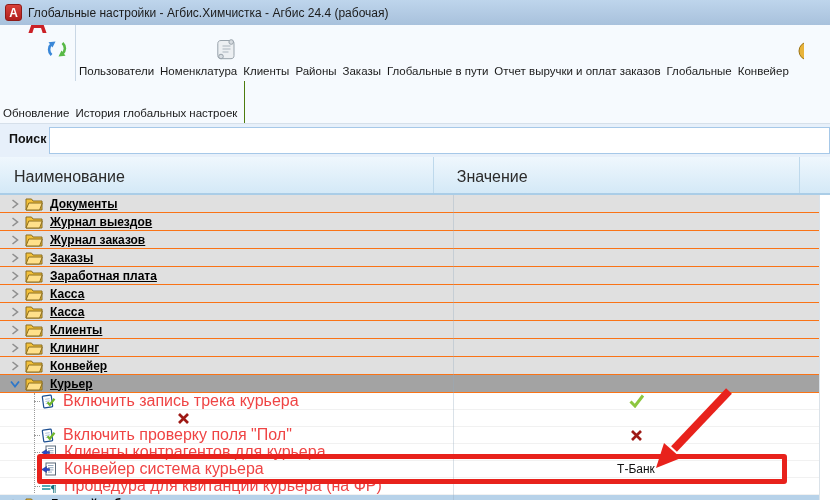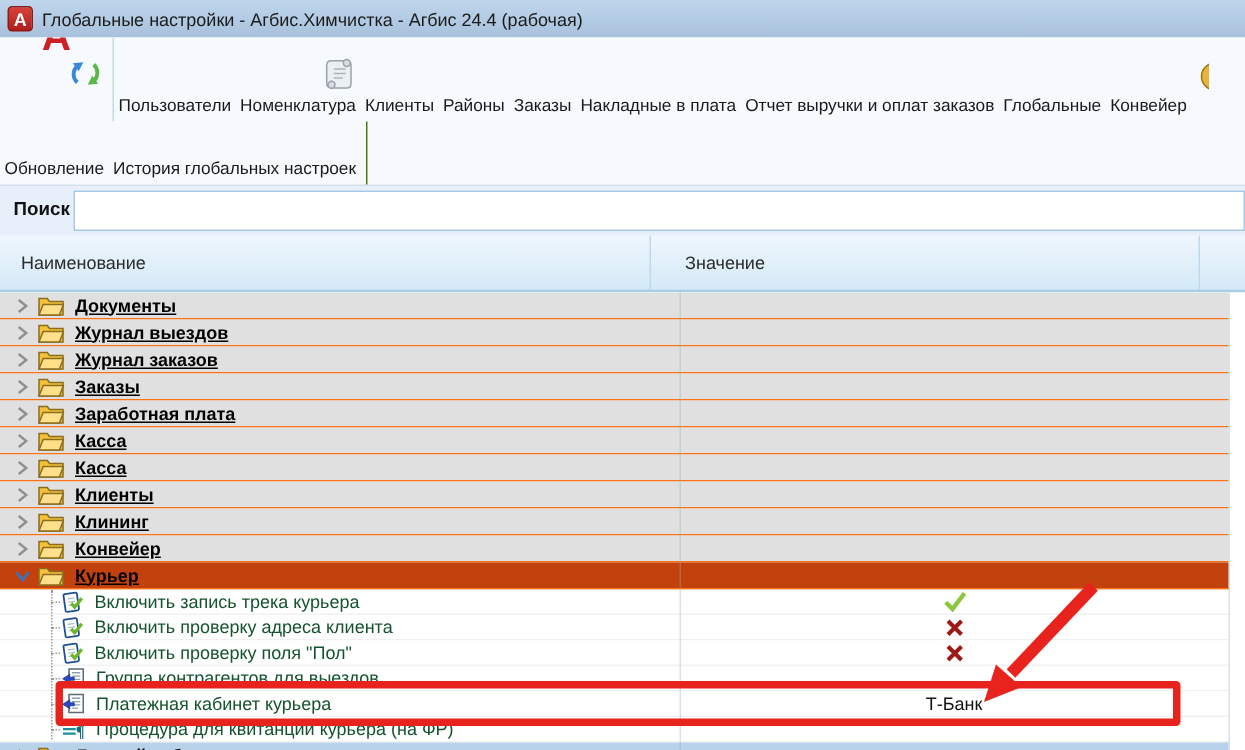--- a/index.html
+++ b/index.html
@@ -166,7 +166,7 @@
               </svg>
             </span>
           </div>
-          <div class="tb-lbl">Накладные в плата</div>
+          <div class="tb-lbl">Глобальные в пути</div>
         </div>
         <div class="tb-btn">
           <div class="ic">

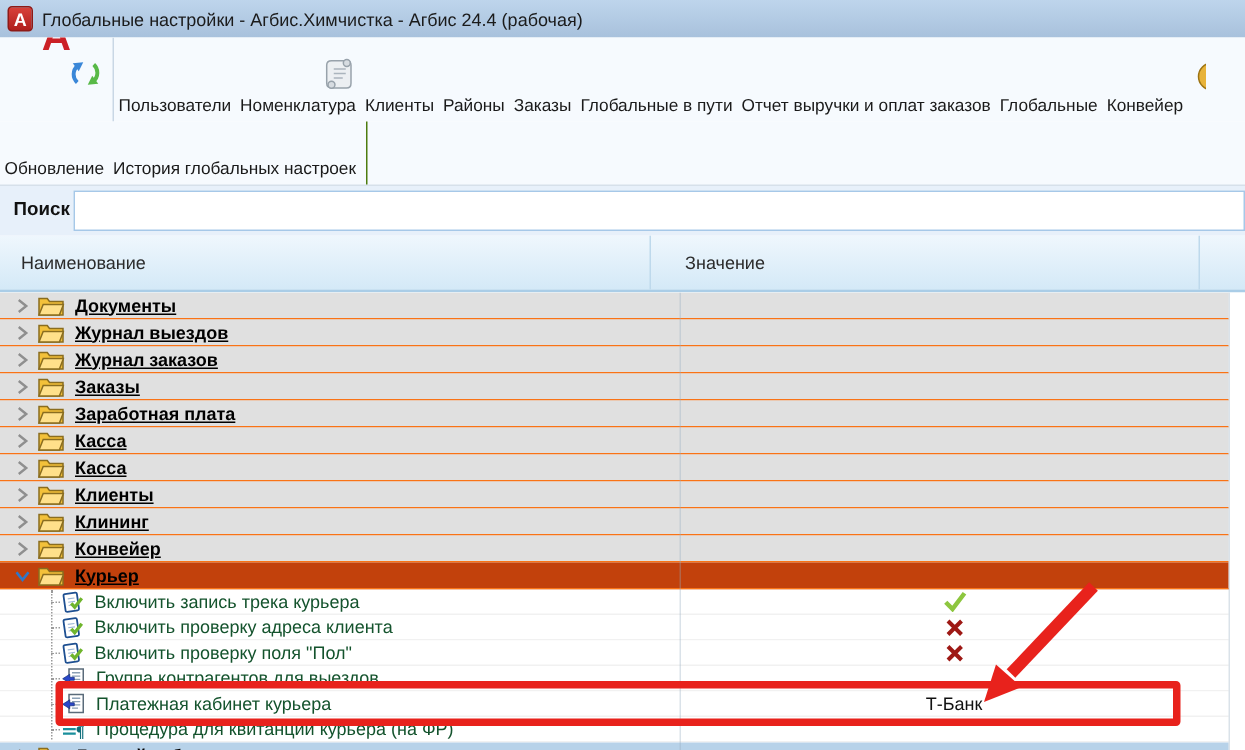--- a/index.html
+++ b/index.html
@@ -38,7 +38,7 @@
 
   
   .grid-header { height:38px; display:flex; background:linear-gradient(#eff7fd,#d4e9f7);
-    border-bottom:2px solid #aacde7; font-size:12px; color:#2b2b2b;gap:16px; }
+    border-bottom:2px solid #aacde7; font-size:16px; color:#2b2b2b;gap:16px; }
   .gh-cell { padding:11px 0 0 14px; height:100%; }
   .gh-c1 { width:453px; border-right:1px solid #bed9ec; }
   .gh-c2 { width:366px; border-right:1px solid #bed9ec; padding-left:7px; }

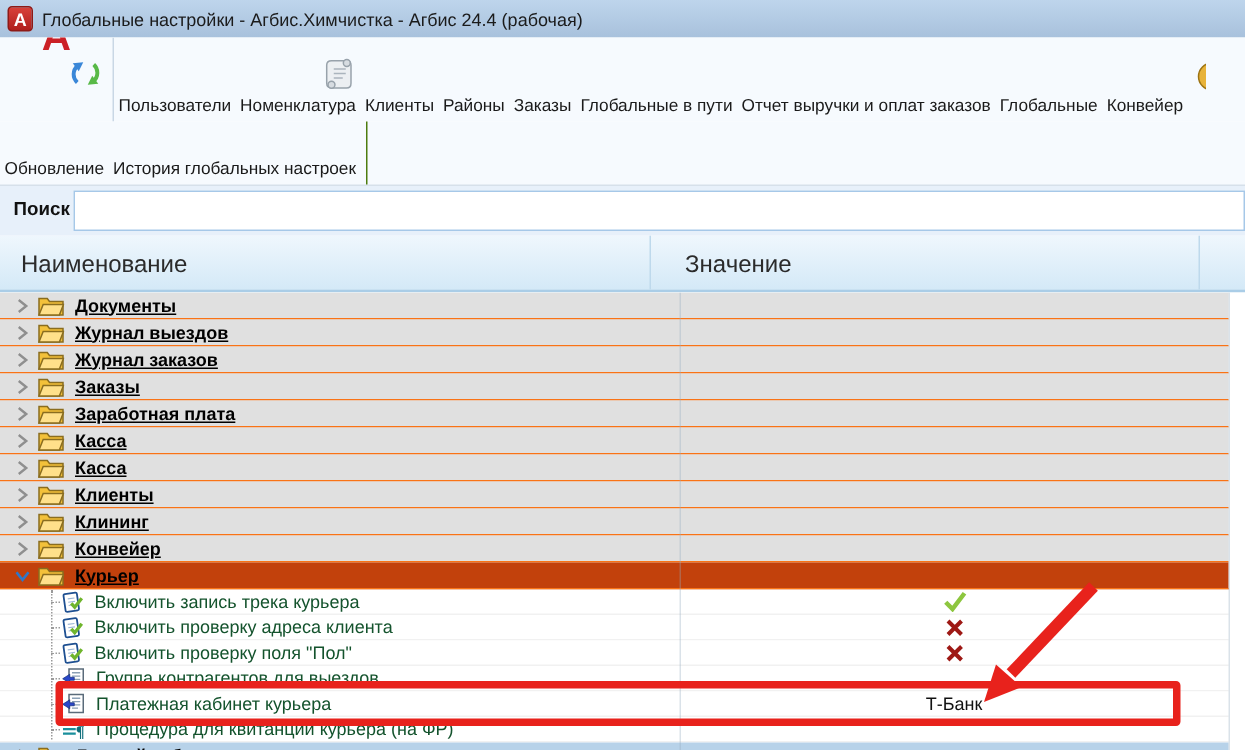--- a/index.html
+++ b/index.html
@@ -54,7 +54,7 @@
   .trow.folder { height:18px; background:#e0e0e0; border-bottom:1px solid #f97316; }
   .trow.folder .cell1 { padding-left:8px; }
   .trow.folder .lbl { font-size:12px; font-weight:bold; text-decoration:underline; color:#000; }
-  .trow.folder.sel { background:#c2410c; }
+  .trow.folder.sel { background:#a3a3a3; }
   .trow.partial { background:#b7d2e9; }
   .trow.setting { height:17px; background:#fff; border-bottom:1px solid #f1f1f1; }
   .trow.setting .cell1 { padding-left:34px; }

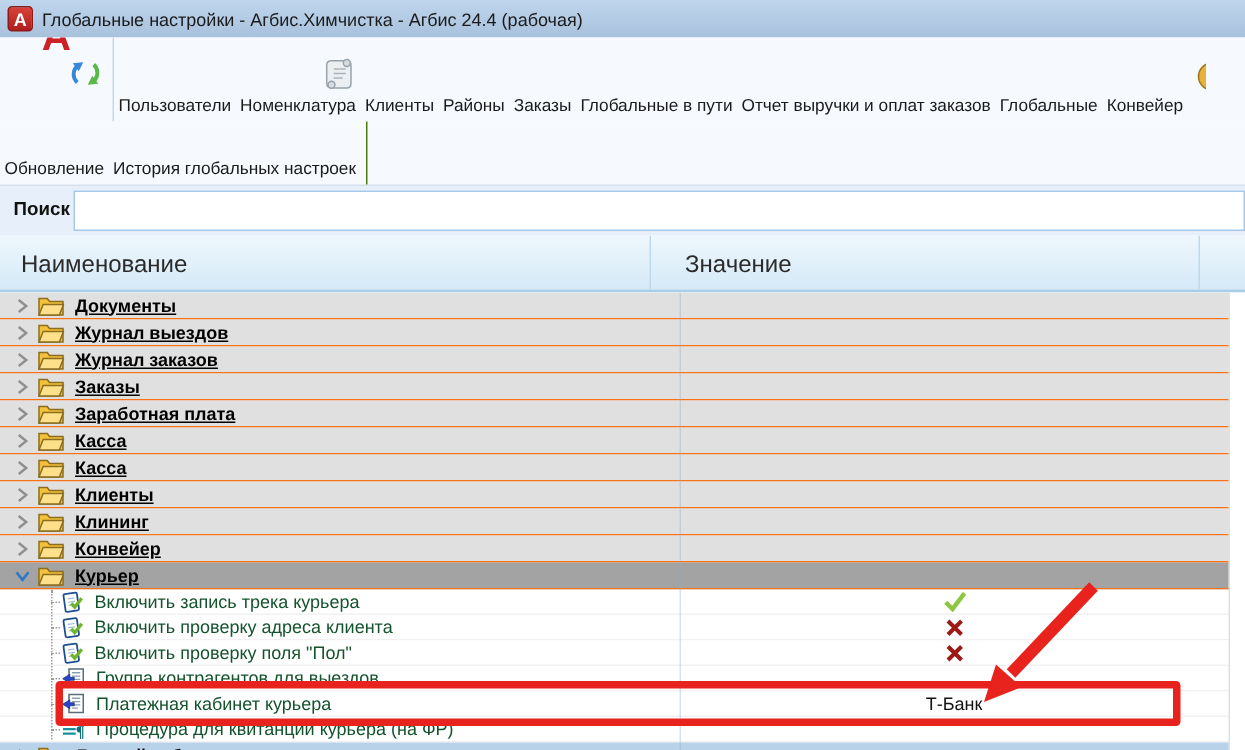--- a/index.html
+++ b/index.html
@@ -58,7 +58,7 @@
   .trow.partial { background:#b7d2e9; }
   .trow.setting { height:17px; background:#fff; border-bottom:1px solid #f1f1f1; }
   .trow.setting .cell1 { padding-left:34px; }
-  .trow.setting .lbl { font-size:12px; color:#14532d; }
+  .trow.setting .lbl { font-size:16px; color:#ef4444; }
   .chev { width:13px; display:flex; align-items:center; justify-content:center; margin-right:4px; }
   .fold-ic { margin-right:7px; display:flex; align-items:center; }
   .set-ic { margin-right:7px; display:flex; align-items:center; }

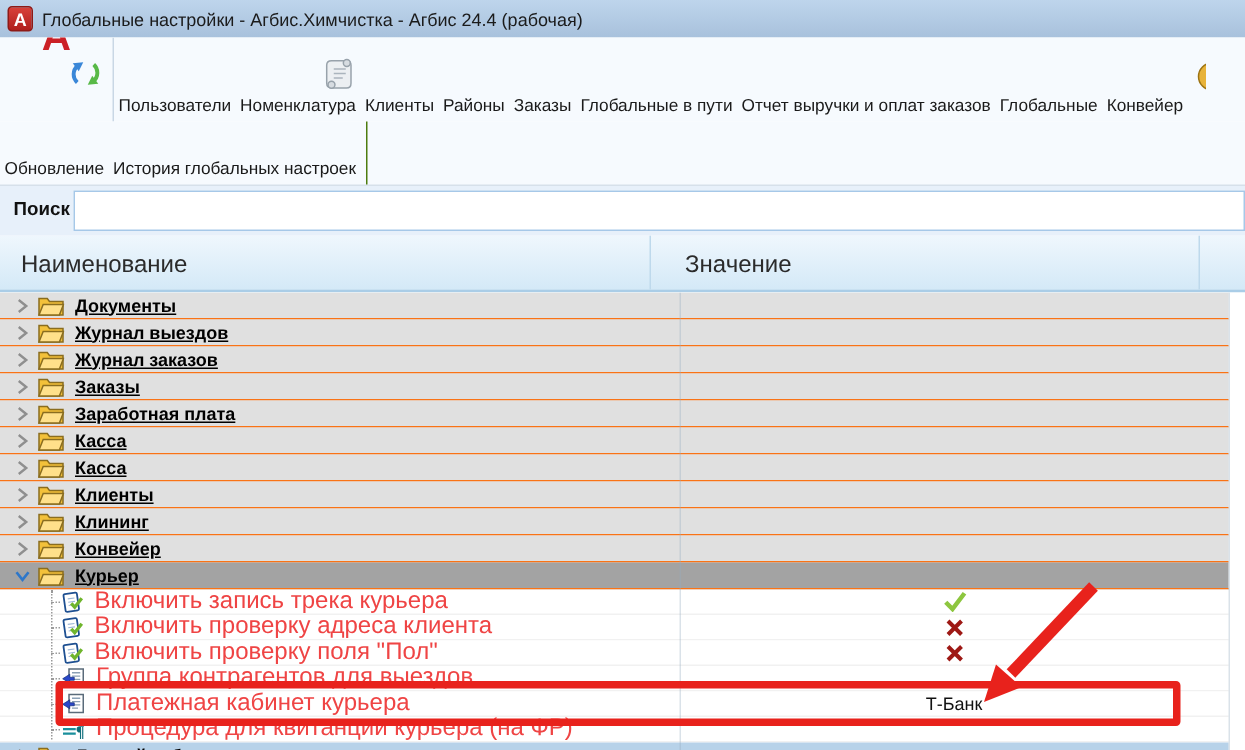--- a/index.html
+++ b/index.html
@@ -496,6 +496,15 @@
         </div>
       </div>
       <div class="trow setting">
+        <div class="cell2">
+          <span style="display: flex;">
+            <svg width="13" height="13" viewBox="0 0 13 13">
+              <path d="M2 2l9 9M11 2l-9 9" stroke="#9e1915" stroke-width="2.7"></path>
+            </svg>
+          </span>
+        </div>
+      </div>
+      <div class="trow setting">
         <div class="cell1">
           <span class="stub"></span>
           <span class="set-ic">
@@ -509,30 +518,6 @@
               </svg>
             </span>
           </span>
-          <span class="lbl">Включить проверку адреса клиента</span>
-        </div>
-        <div class="cell2">
-          <span style="display: flex;">
-            <svg width="13" height="13" viewBox="0 0 13 13">
-              <path d="M2 2l9 9M11 2l-9 9" stroke="#9e1915" stroke-width="2.7"></path>
-            </svg>
-          </span>
-        </div>
-      </div>
-      <div class="trow setting">
-        <div class="cell1">
-          <span class="stub"></span>
-          <span class="set-ic">
-            <span style="display: flex;">
-              <svg width="15" height="15" viewBox="0 0 15 15">
-                <g transform="rotate(-8 6.5 7.5)">
-                  <rect x="2" y="1.5" width="9" height="12" rx="1" fill="#fff" stroke="#1d4f91" stroke-width="1.2"></rect>
-                  <path d="M4.5 5h4.5M4.5 7.2h4.5M4.5 9.4h3.5" stroke="#9db7d6" stroke-width=".8"></path>
-                </g>
-                <path d="M6.5 8.2l2.3 2.6 4.7-6" stroke="#6fb52c" stroke-width="2.2" fill="none"></path>
-              </svg>
-            </span>
-          </span>
           <span class="lbl">Включить проверку поля "Пол"</span>
         </div>
         <div class="cell2">

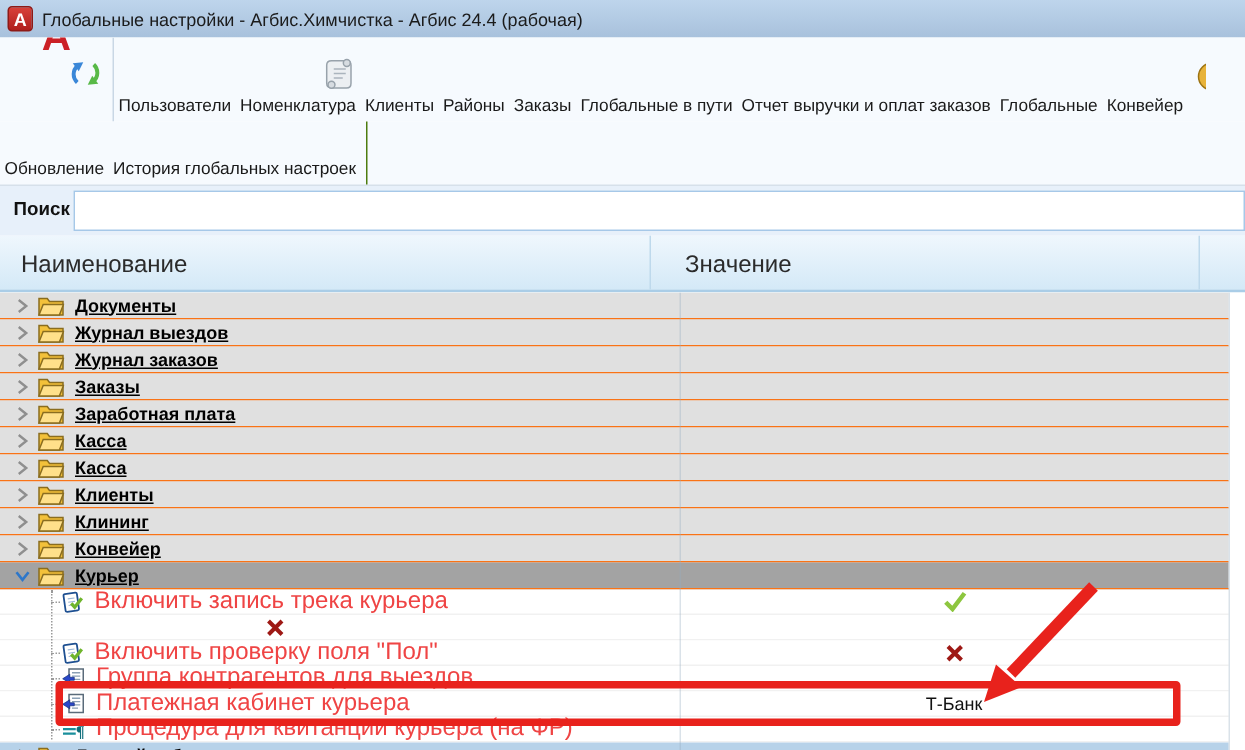--- a/index.html
+++ b/index.html
@@ -540,7 +540,7 @@
               </svg>
             </span>
           </span>
-          <span class="lbl">Группа контрагентов для выездов</span>
+          <span class="lbl">Клиенты контрагентов для курьера</span>
         </div>
         <div class="cell2"></div>
       </div>

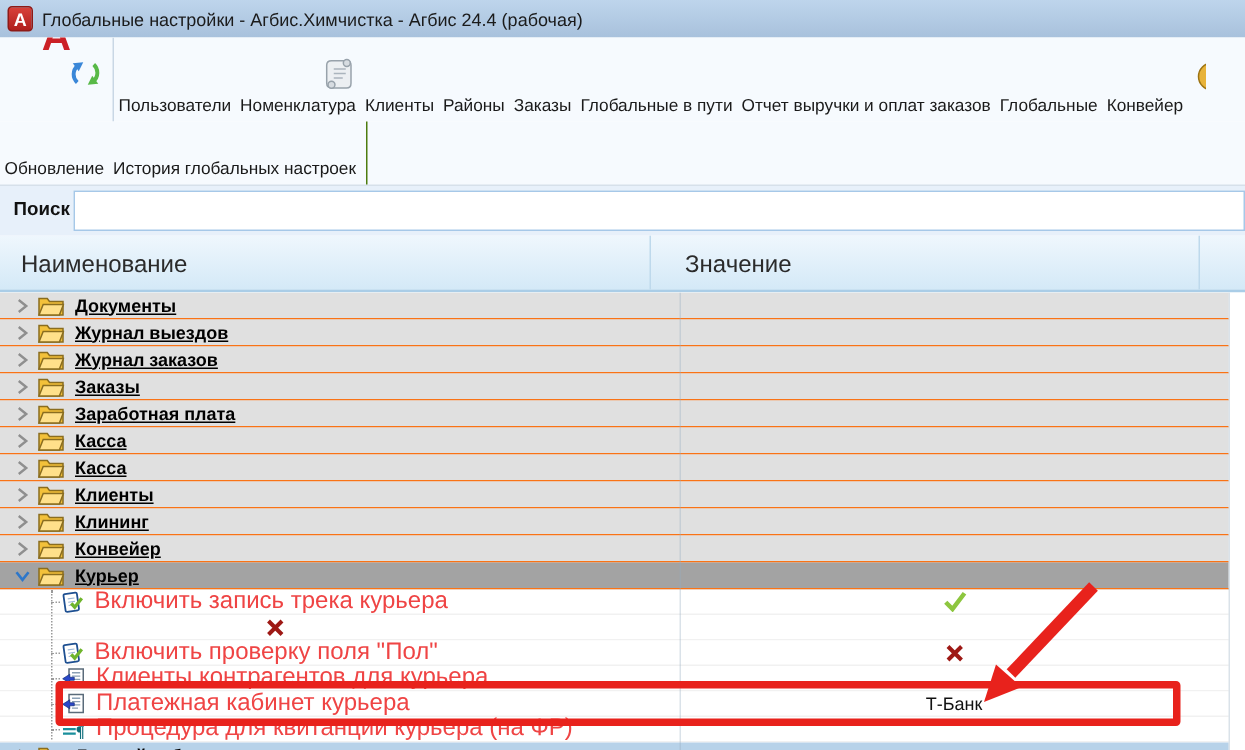--- a/index.html
+++ b/index.html
@@ -556,7 +556,7 @@
               </svg>
             </span>
           </span>
-          <span class="lbl">Платежная кабинет курьера</span>
+          <span class="lbl">Конвейер система курьера</span>
         </div>
         <div class="cell2">
           <span>Т-Банк</span>

